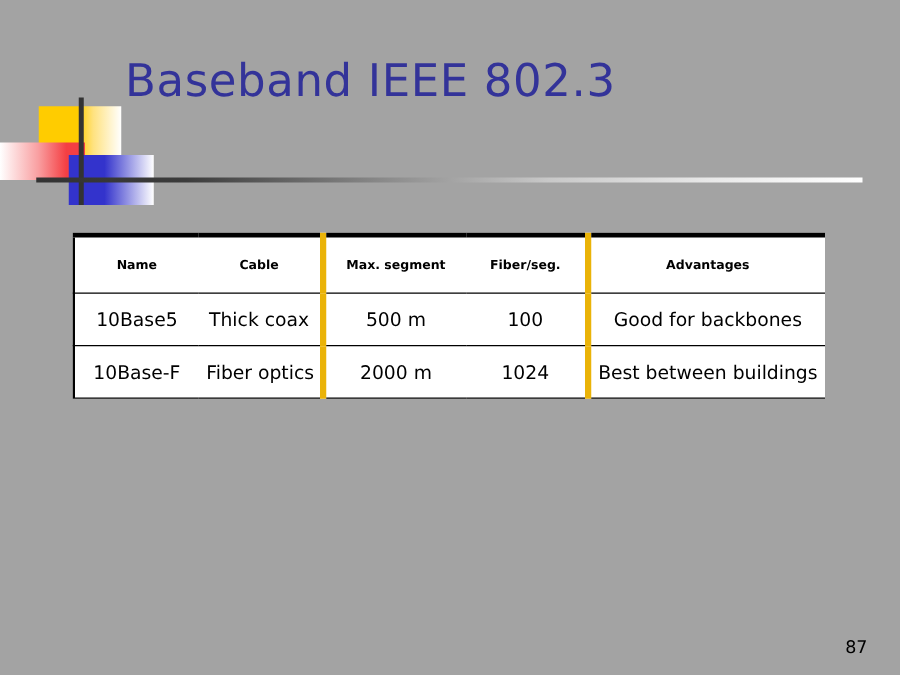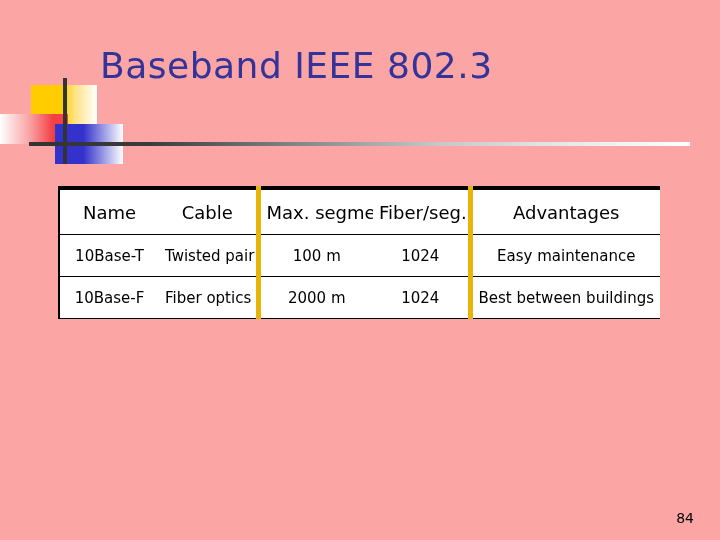--- a/index.html
+++ b/index.html
@@ -19,7 +19,7 @@
   #slide {
     position: absolute;
     inset: 0;
-    background: #fca5a5;
+    background: #a3a3a3;
   }
 
   

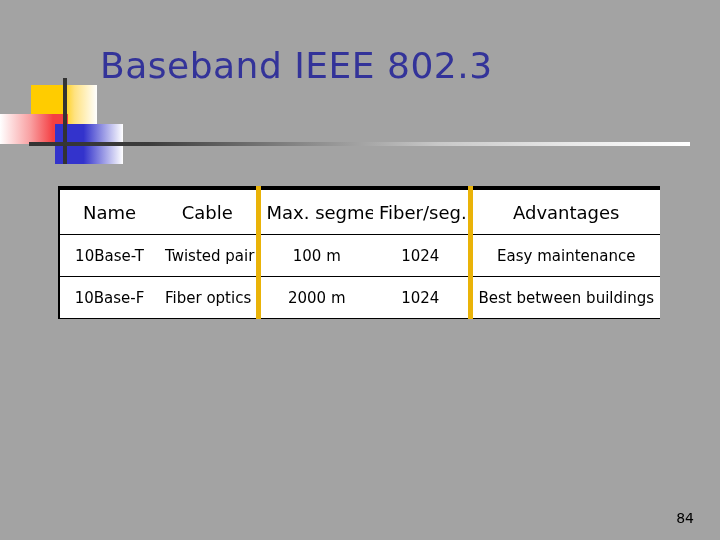--- a/index.html
+++ b/index.html
@@ -130,9 +130,9 @@
     overflow: hidden;
   }
   #spec-table thead th {
-    font-weight: normal;
+    font-weight: bold;
     height: 44px;
-    font-size: 18px;
+    font-size: 10px;
   }
   
   #spec-table {

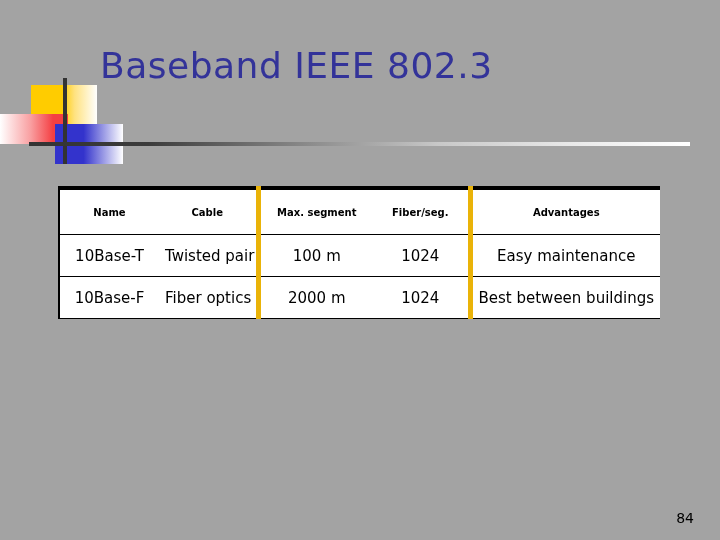--- a/index.html
+++ b/index.html
@@ -198,6 +198,13 @@
       </thead>
       <tbody>
         <tr>
+          <td>10Base5</td>
+          <td class="grp-end">Thick coax</td>
+          <td>500 m</td>
+          <td class="grp-end">100</td>
+          <td>Good for backbones</td>
+        </tr>
+        <tr>
           <td>10Base-T</td>
           <td class="grp-end">Twisted pair</td>
           <td>100 m</td>

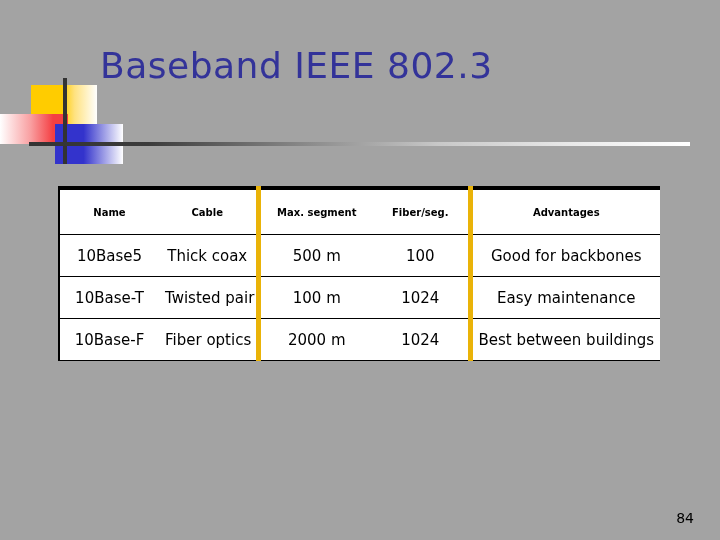--- a/index.html
+++ b/index.html
@@ -205,13 +205,6 @@
           <td>Good for backbones</td>
         </tr>
         <tr>
-          <td>10Base-T</td>
-          <td class="grp-end">Twisted pair</td>
-          <td>100 m</td>
-          <td class="grp-end">1024</td>
-          <td>Easy maintenance</td>
-        </tr>
-        <tr>
           <td>10Base-F</td>
           <td class="grp-end">Fiber optics</td>
           <td>2000 m</td>

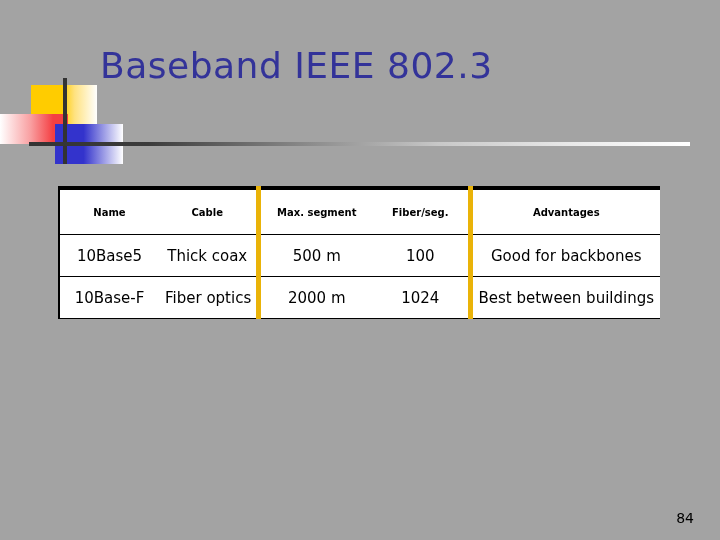--- a/index.html
+++ b/index.html
@@ -215,7 +215,7 @@
     </table>
   </div>
 
-  <div id="page-number">84</div>
+  <div id="page-number">87</div>
 
 </div>
 

